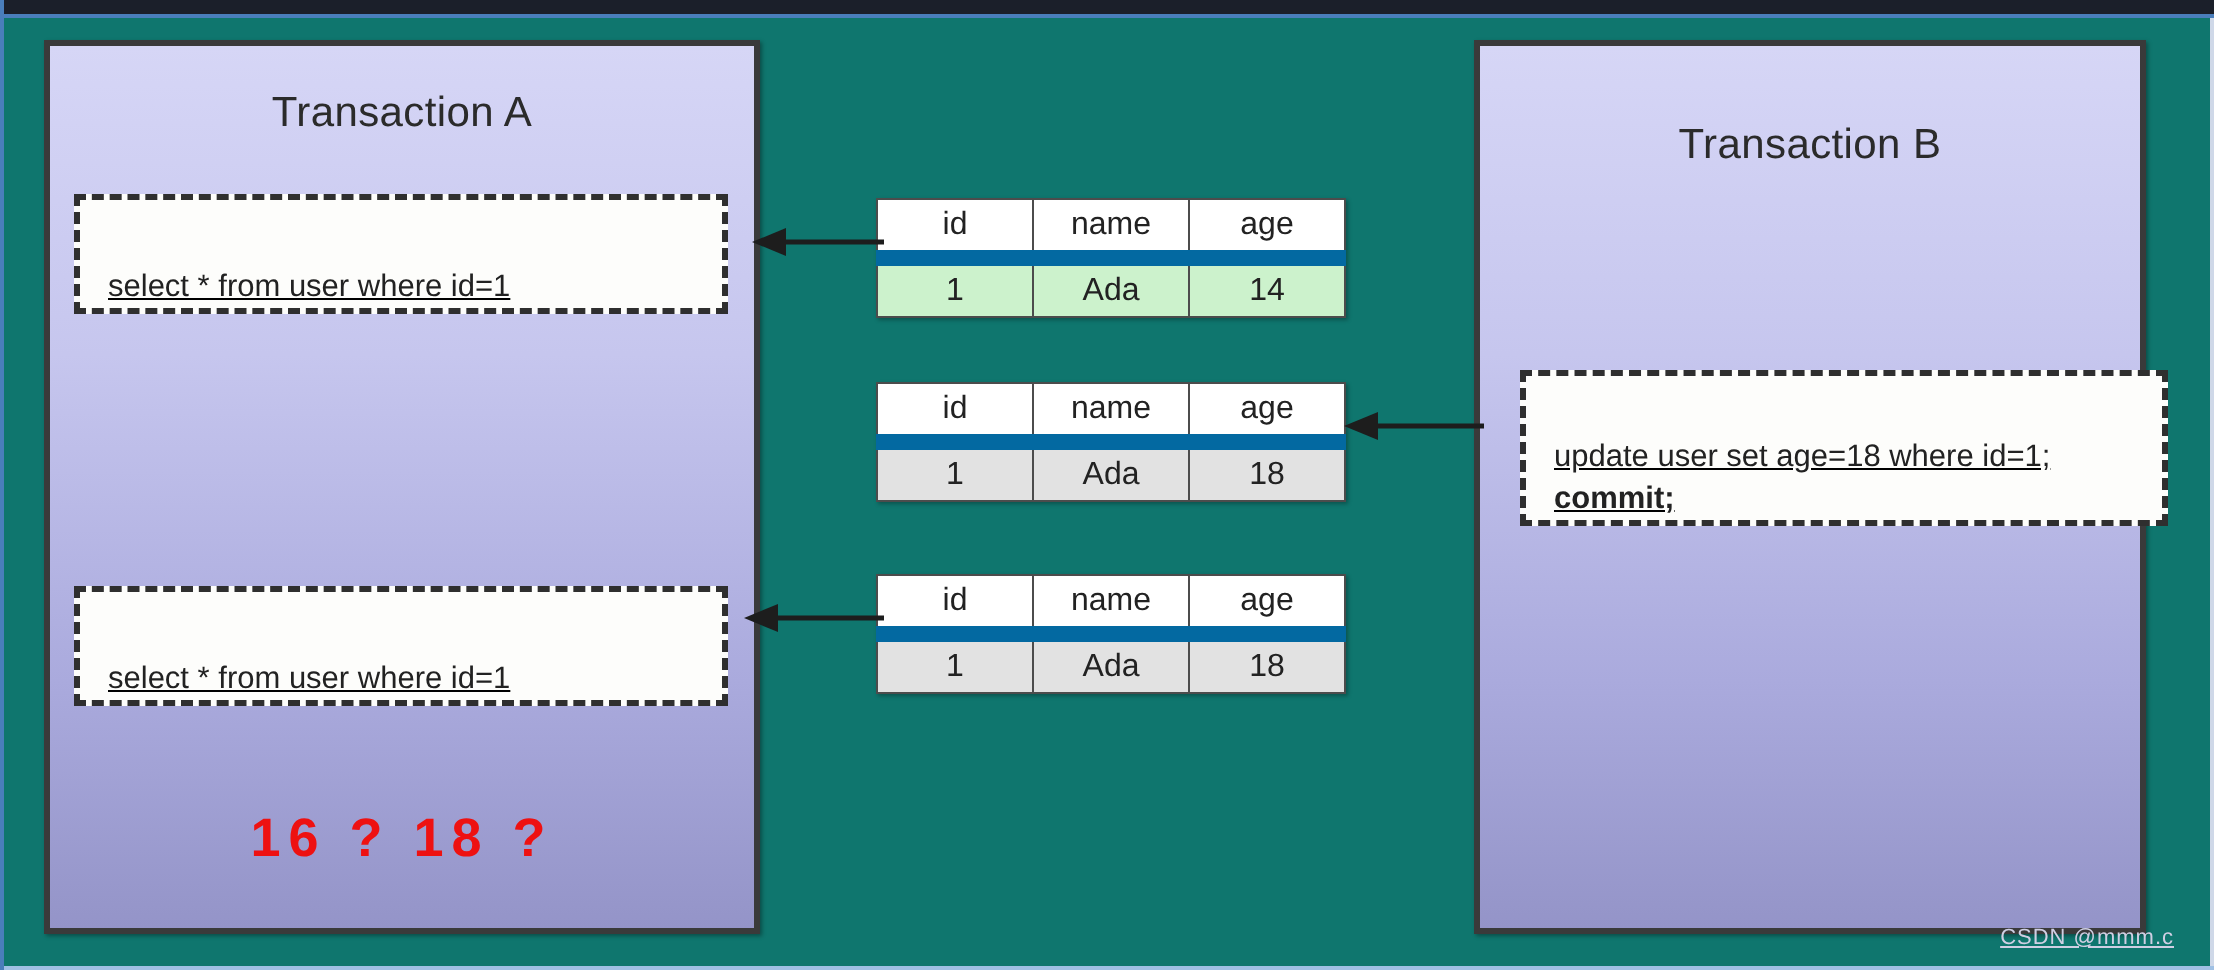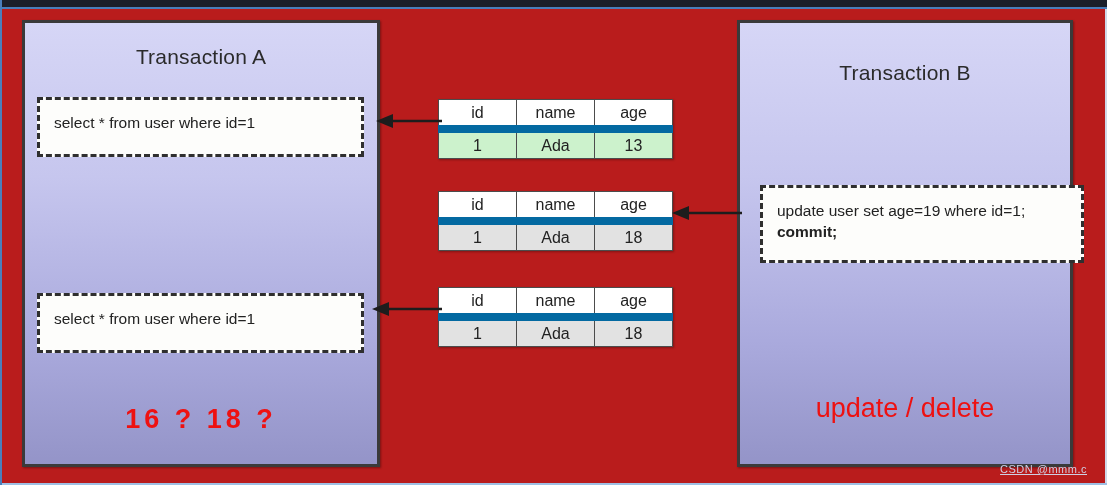--- a/index.html
+++ b/index.html
@@ -19,7 +19,7 @@
   #canvas {
     position: absolute;
     inset: 0;
-    background: #b91c1c;
+    background: #0f766e;
     border-left: 2px solid #4a7ebb;
     border-right: 2px solid #cfd8e8;
     box-sizing: border-box;

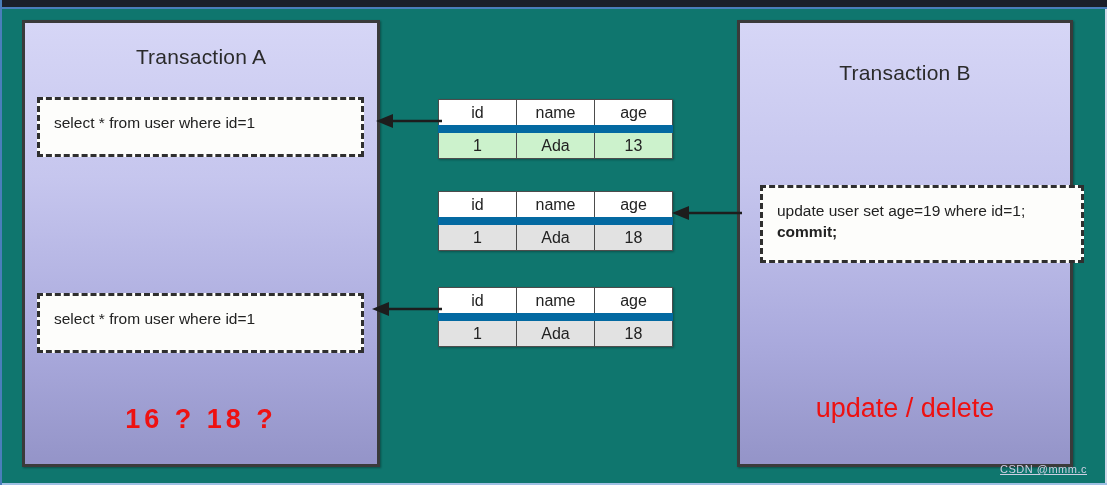--- a/index.html
+++ b/index.html
@@ -76,8 +76,9 @@
     background: #fdfdfb;
     border: 3px dashed #2f2f2f;
     display: flex;
-    align-items: flex-start;
-    padding: 12px 14px;
+    align-items: flex-end;
+    padding: 0 14px;
+    text-decoration: underline;
   }
   .sql-text {
     font-size: 15.5px;

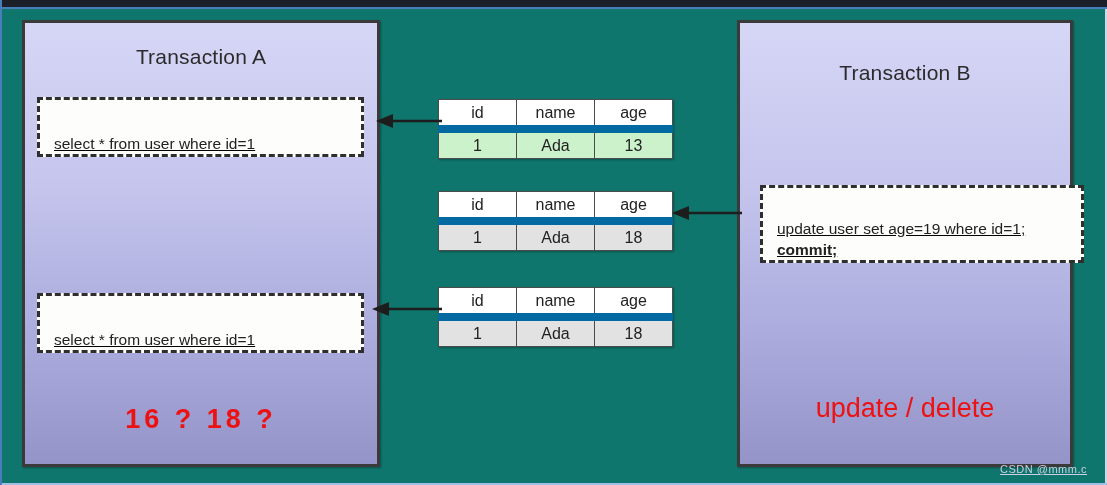--- a/index.html
+++ b/index.html
@@ -191,7 +191,7 @@
     <tr class="body-green">
       <td>1</td>
       <td>Ada</td>
-      <td>13</td>
+      <td>14</td>
     </tr>
   </tbody>
     </table>

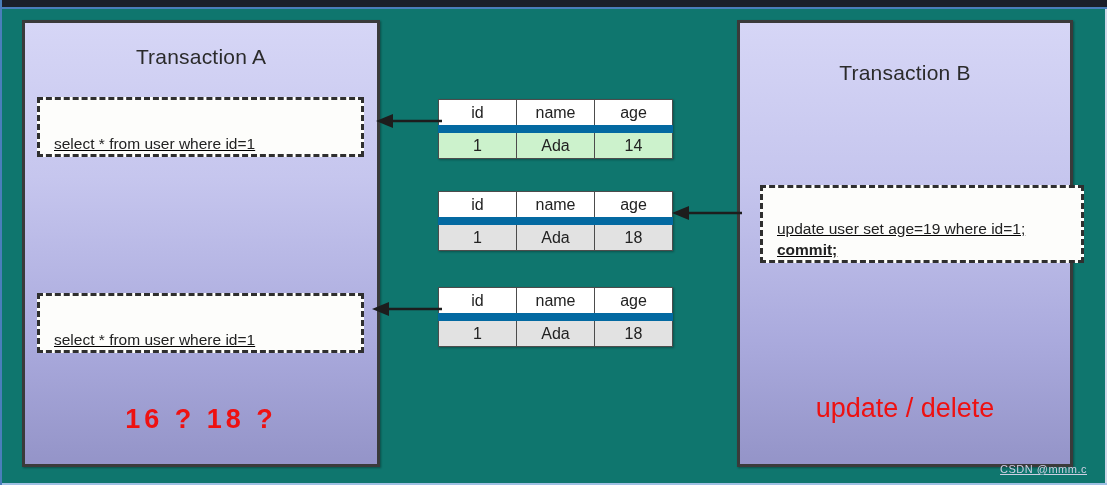--- a/index.html
+++ b/index.html
@@ -175,7 +175,7 @@
     <div class="txn-title">Transaction B</div>
 
     <div class="sql-box" id="sql-b1">
-      <span class="sql-text"><span>update user set age=19 where id=1;</span><br><b>commit;</b></span>
+      <span class="sql-text"><span>update user set age=18 where id=1;</span><br><b>commit;</b></span>
     </div>
 
     <div class="red-note" id="note-b">update / delete</div>

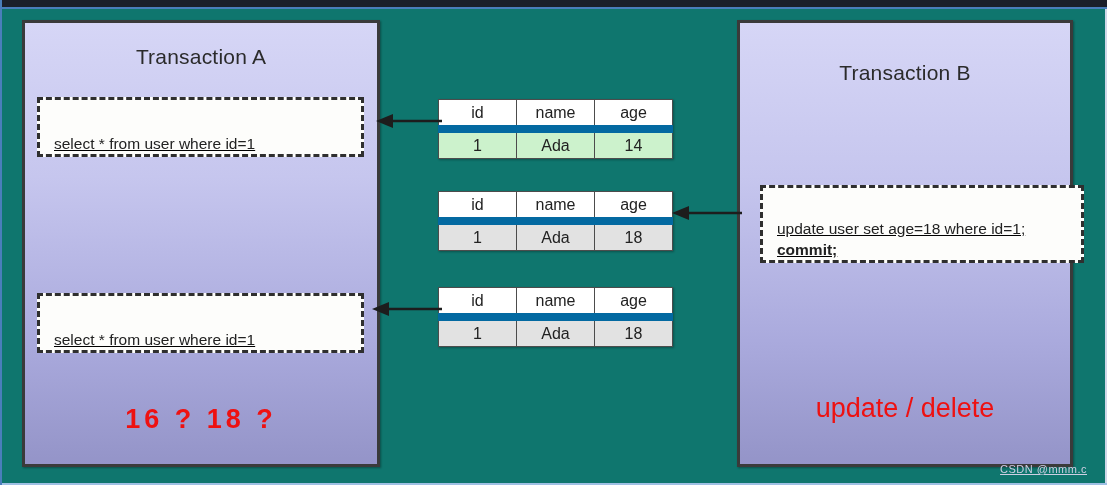--- a/index.html
+++ b/index.html
@@ -178,7 +178,6 @@
       <span class="sql-text"><span>update user set age=18 where id=1;</span><br><b>commit;</b></span>
     </div>
 
-    <div class="red-note" id="note-b">update / delete</div>
   </div>
 
   <table class="result-table" id="table-1">

